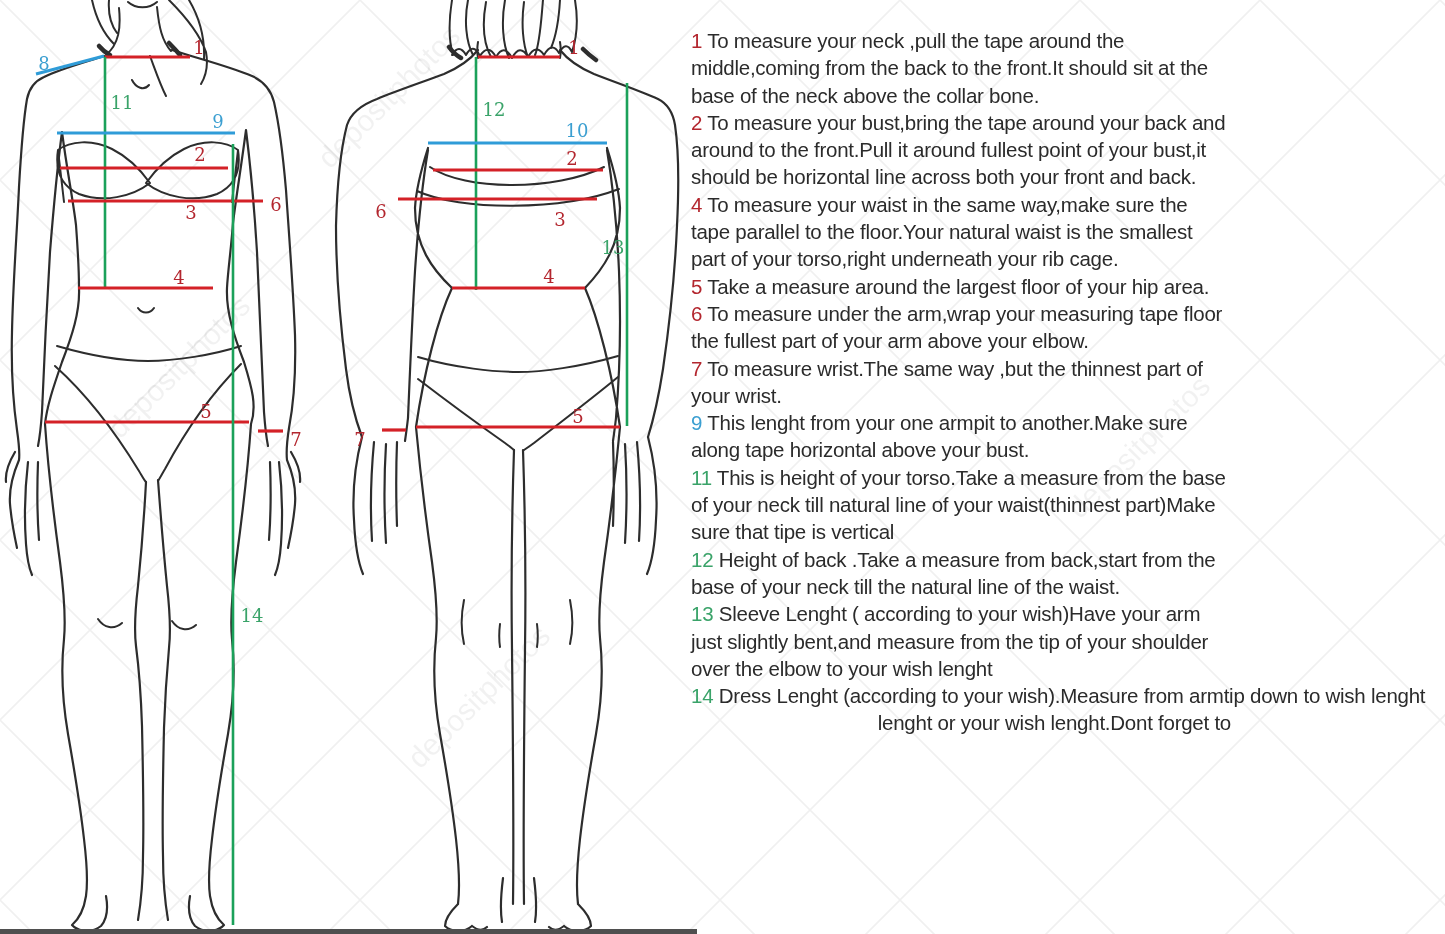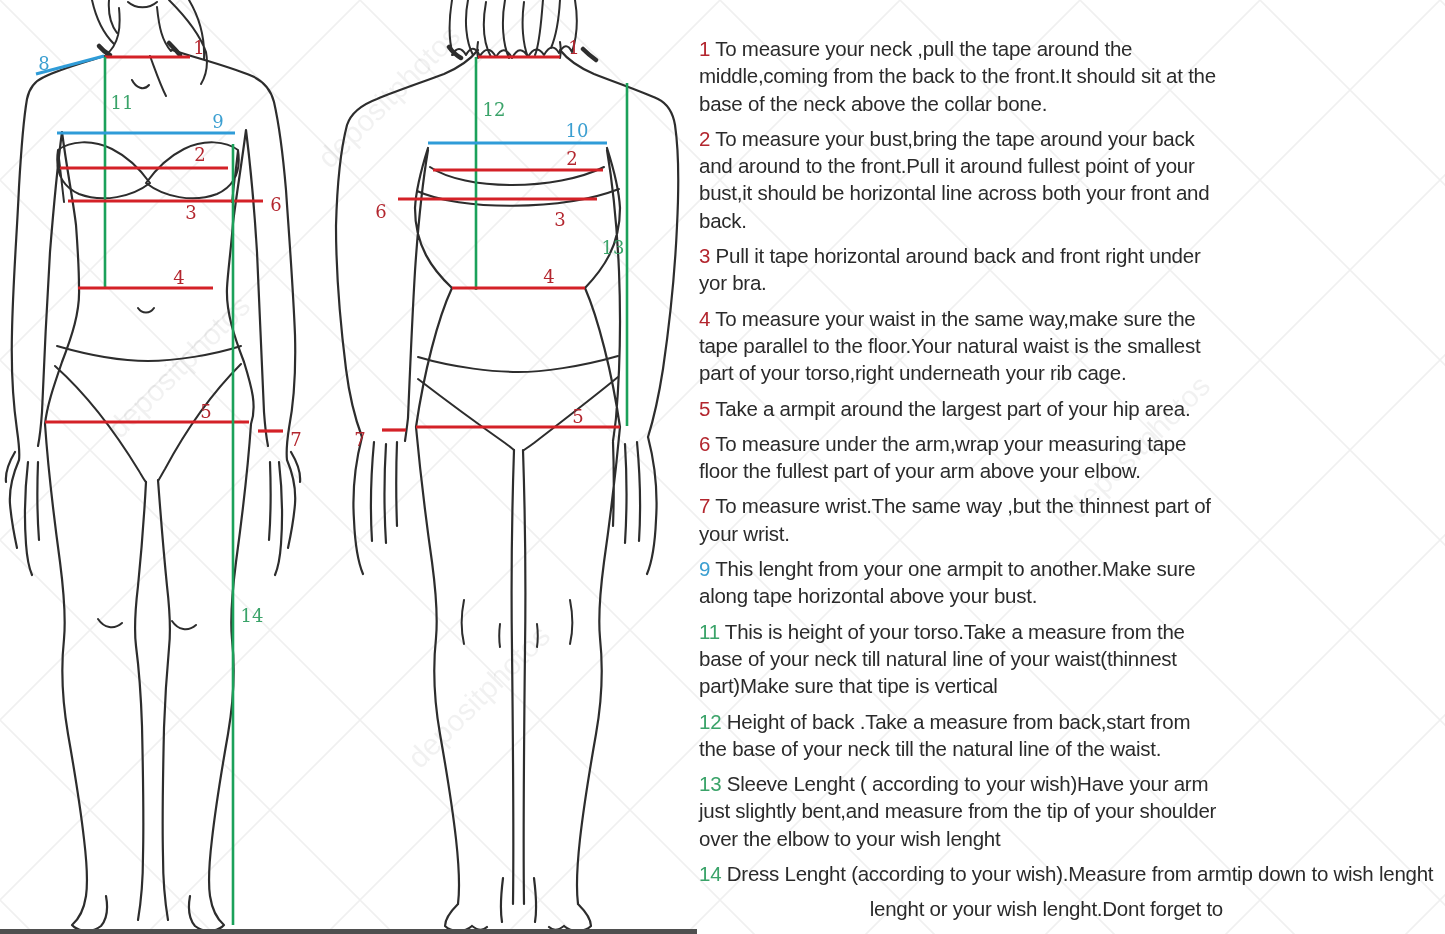--- a/index.html
+++ b/index.html
@@ -18,7 +18,7 @@
     letter-spacing:-0.25px;
     color:#2b2b2b;
   }
-  .instructions p{margin:8px;}
+  .instructions p{margin:0;}
   .instructions p.nowrap{white-space:nowrap;}
   .instructions p.clip{padding-left:95px;text-align:right;}
   .scan-bar{

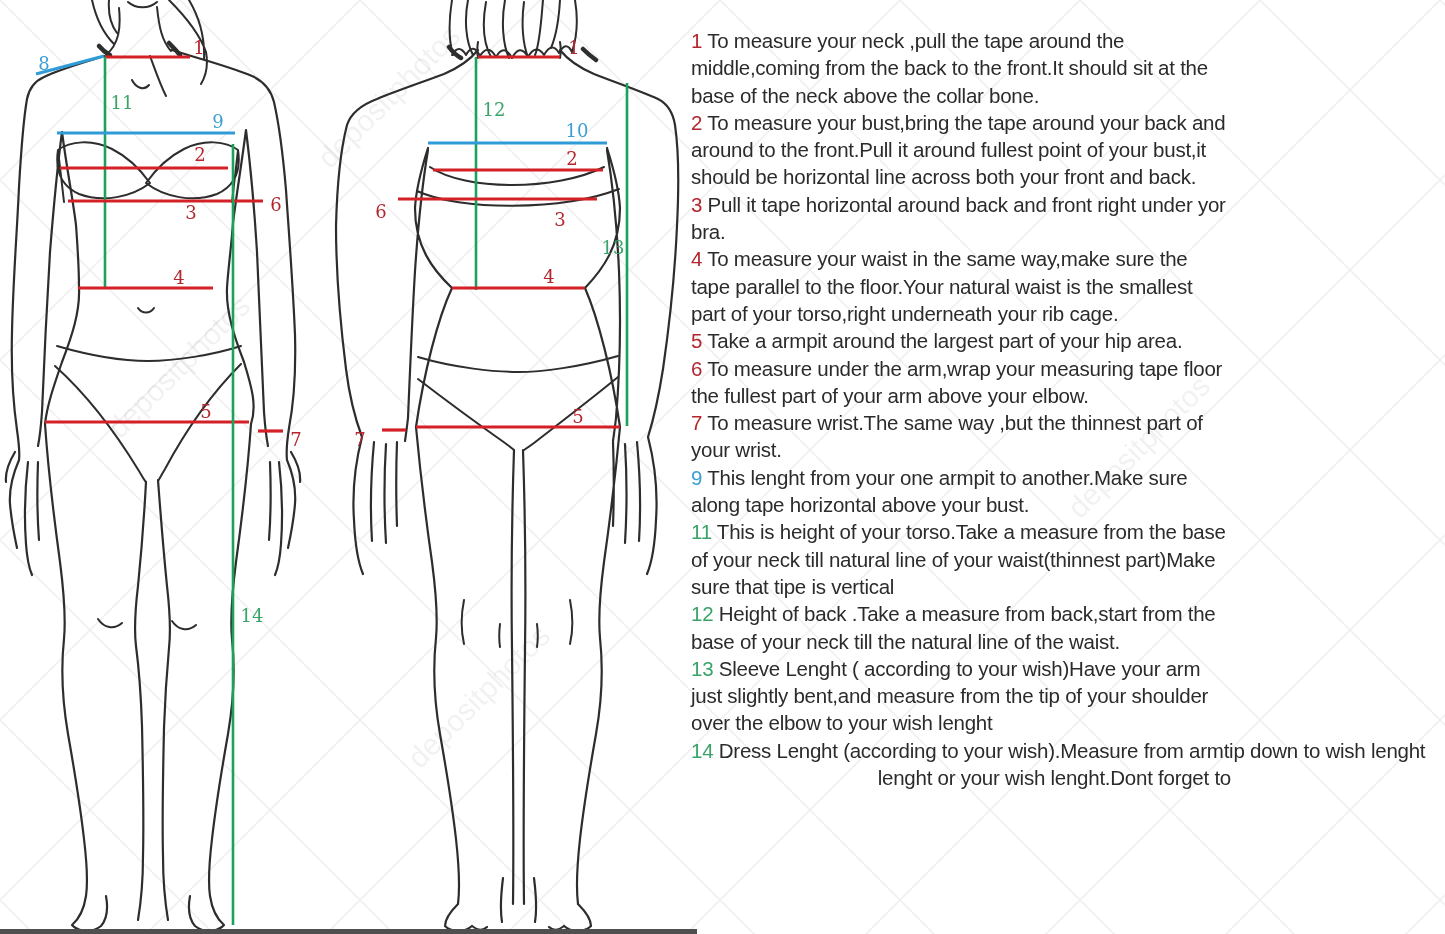--- a/index.html
+++ b/index.html
@@ -167,7 +167,6 @@
   <div class="instructions" id="instruction-list">
   <p class="item"><span style="color: rgb(179, 38, 46);">1</span><span> To measure your neck ,pull the tape around the middle,coming from the back to the front.It should sit at the base of the neck above the collar bone.</span></p>
       <p class="item"><span style="color: rgb(179, 38, 46);">2</span><span> To measure your bust,bring the tape around your back and around to the front.Pull it around fullest point of your bust,it should be horizontal line across both your front and back.</span></p>
-      <p class="item"><span style="color: rgb(179, 38, 46);">3</span><span> Pull it tape horizontal around back and front right under yor bra.</span></p>
       <p class="item"><span style="color: rgb(179, 38, 46);">4</span><span> To measure your waist in the same way,make sure the tape parallel to the floor.Your natural waist is the smallest part of your torso,right underneath your rib cage.</span></p>
       <p class="item"><span style="color: rgb(179, 38, 46);">5</span><span> Take a armpit around the largest part of your hip area.</span></p>
       <p class="item"><span style="color: rgb(179, 38, 46);">6</span><span> To measure under the arm,wrap your measuring tape floor the fullest part of your arm above your elbow.</span></p>

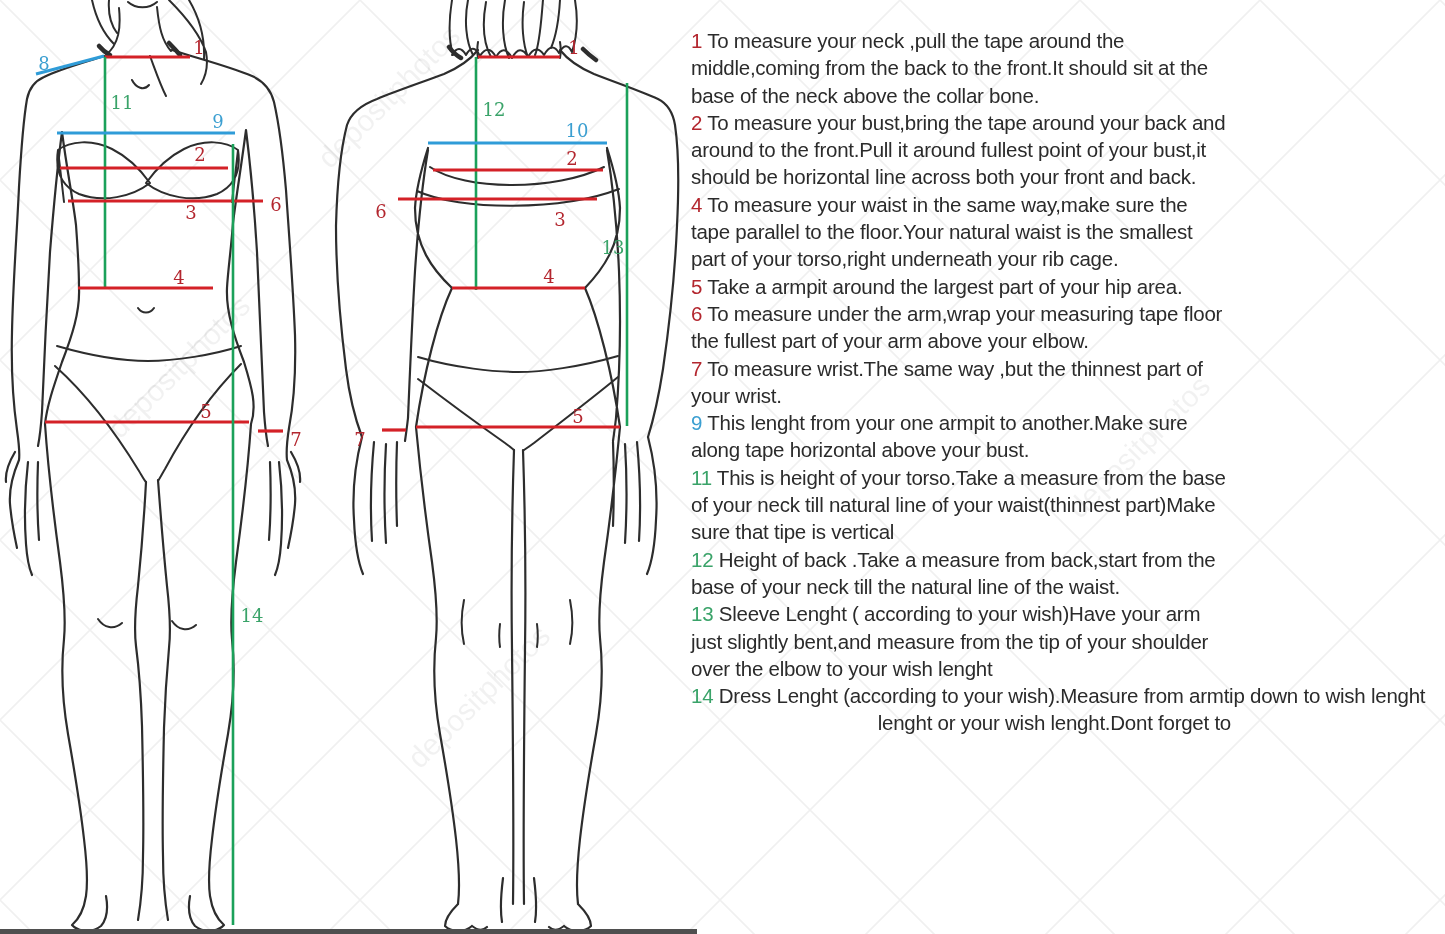--- a/index.html
+++ b/index.html
@@ -168,7 +168,7 @@
   <p class="item"><span style="color: rgb(179, 38, 46);">1</span><span> To measure your neck ,pull the tape around the middle,coming from the back to the front.It should sit at the base of the neck above the collar bone.</span></p>
       <p class="item"><span style="color: rgb(179, 38, 46);">2</span><span> To measure your bust,bring the tape around your back and around to the front.Pull it around fullest point of your bust,it should be horizontal line across both your front and back.</span></p>
       <p class="item"><span style="color: rgb(179, 38, 46);">4</span><span> To measure your waist in the same way,make sure the tape parallel to the floor.Your natural waist is the smallest part of your torso,right underneath your rib cage.</span></p>
-      <p class="item"><span style="color: rgb(179, 38, 46);">5</span><span> Take a armpit around the largest part of your hip area.</span></p>
+      <p class="item"><span style="color: rgb(179, 38, 46);">5</span><span> Take a measure around the largest floor of your hip area.</span></p>
       <p class="item"><span style="color: rgb(179, 38, 46);">6</span><span> To measure under the arm,wrap your measuring tape floor the fullest part of your arm above your elbow.</span></p>
       <p class="item"><span style="color: rgb(179, 38, 46);">7</span><span> To measure wrist.The same way ,but the thinnest part of your wrist.</span></p>
       <p class="item"><span style="color: rgb(59, 159, 209);">9</span><span> This lenght from your one armpit to another.Make sure along tape horizontal above your bust.</span></p>

